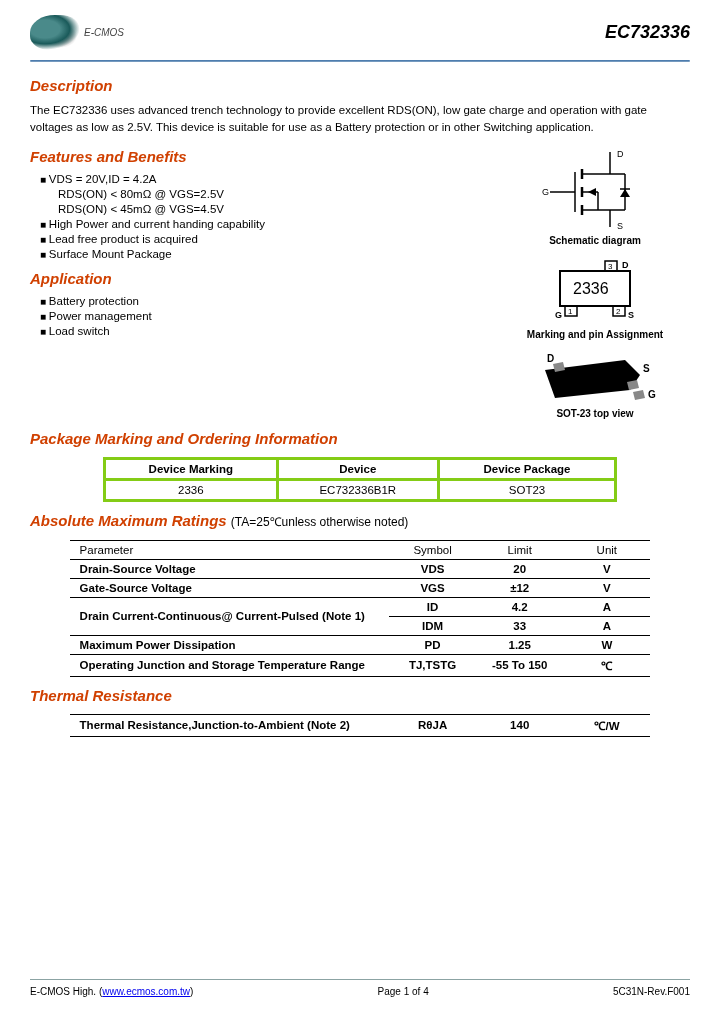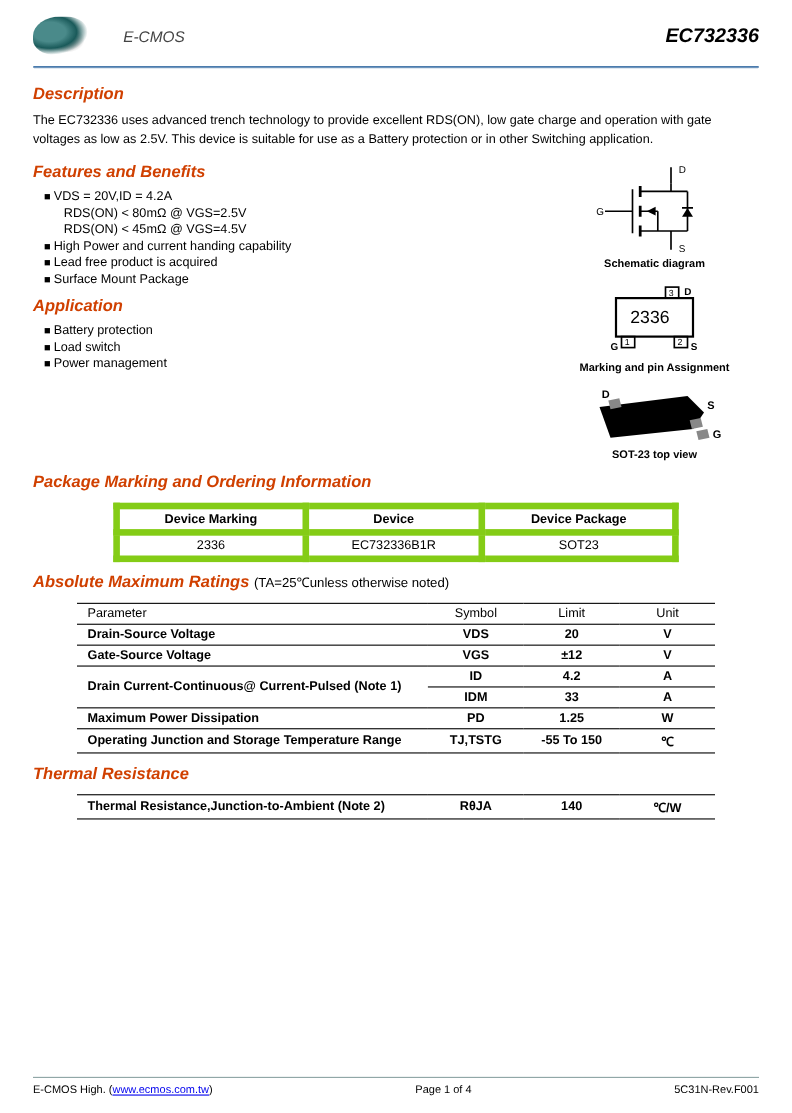--- a/index.html
+++ b/index.html
@@ -21,7 +21,7 @@
                 radial-gradient(ellipse at 60% 60%, #b0b0b0 20%, transparent 40%);
     border-radius: 50% 40% 50% 40%;
   }
-  .logo-text { font-size: 14px; font-style: italic; color: #444; margin-left: 28px; }
+  .logo-text { font-size: 10px; font-style: italic; color: #444; }
   .title { font-size: 18px; font-weight: bold; font-style: italic; flex: 1; text-align: center; padding-right: 40px; }
   .partnum { font-size: 18px; font-weight: bold; font-style: italic; }
   .hr-blue { height: 2px; background: linear-gradient(#3a6ea5, #88a8c8); margin: 8px 0 15px 0; border-radius: 1px; }

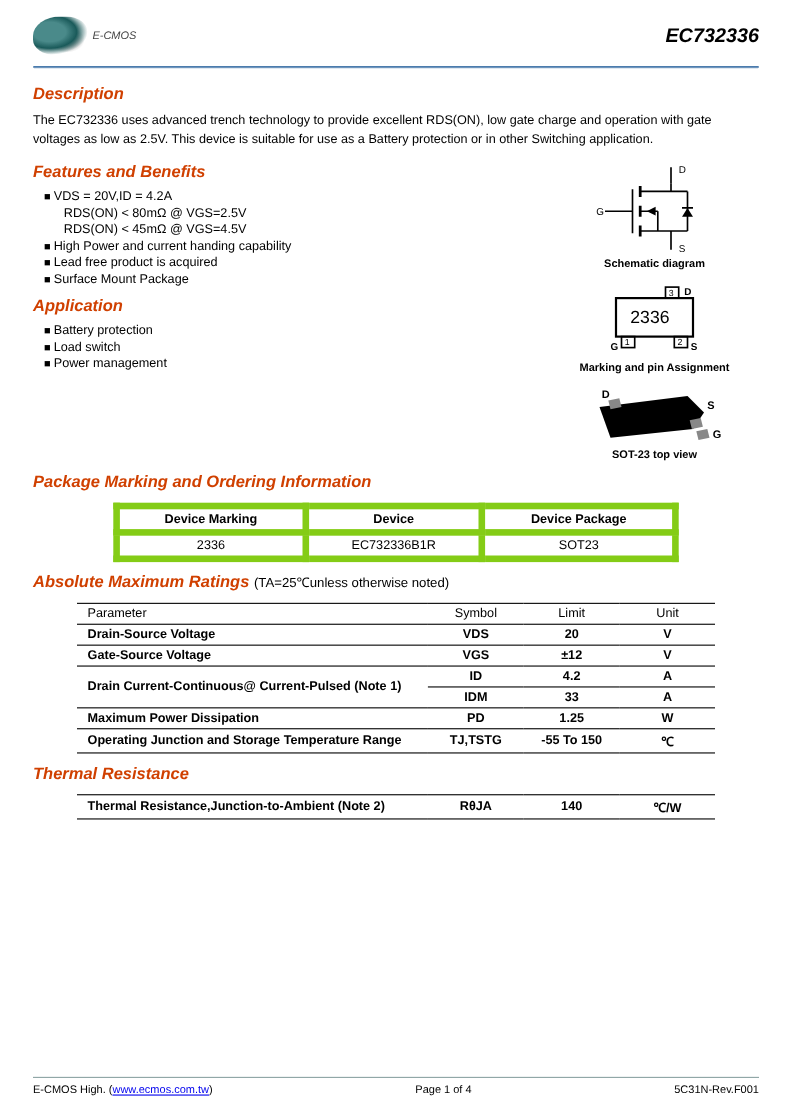--- a/index.html
+++ b/index.html
@@ -89,8 +89,8 @@
       <div class="section-title">Application</div>
       <ul class="bullets">
         <li class="main"><span>Battery protection</span></li>
+        <li class="main"><span>Power management</span></li>
         <li class="main"><span>Load switch</span></li>
-        <li class="main"><span>Power management</span></li>
       </ul>
     </div>
 

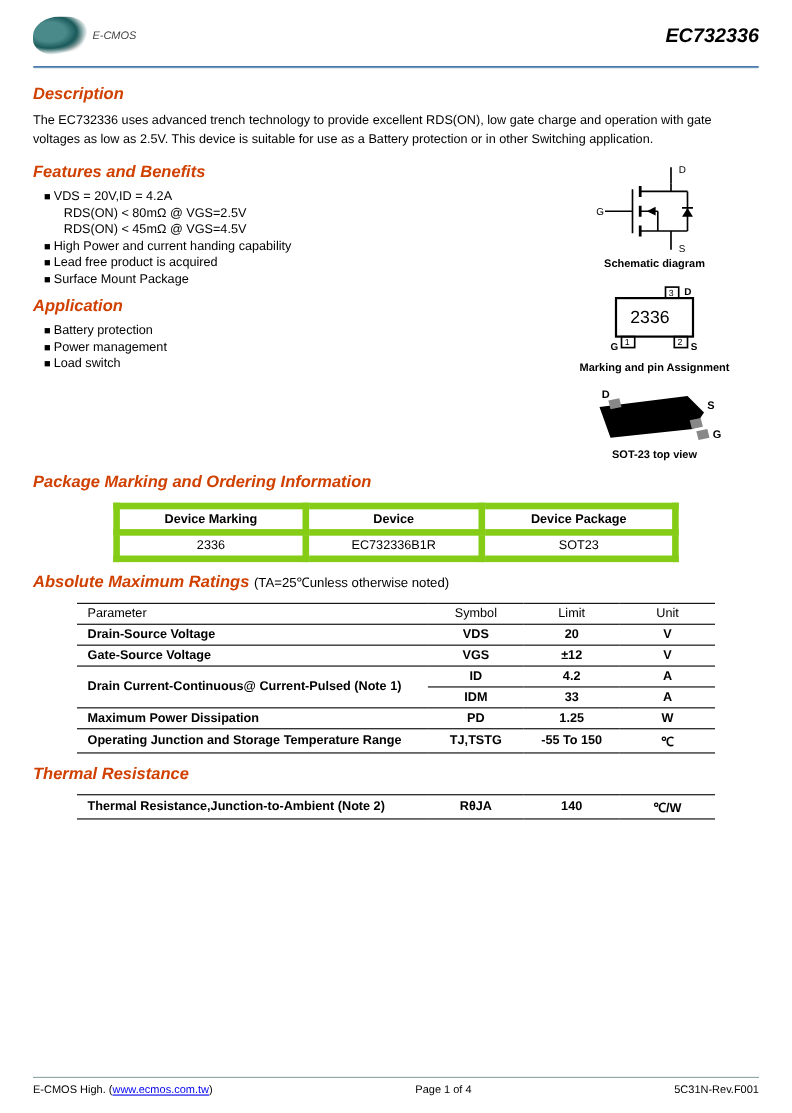--- a/index.html
+++ b/index.html
@@ -41,7 +41,7 @@
   svg.diag { display: block; margin: 0 auto; }
   table.order-table { border-collapse: collapse; margin: 10px auto; width: 78%; }
   table.order-table td, table.order-table th {
-    border: 6px solid #84cc16; padding: 3px 8px; text-align: center; font-size: 11.5px;
+    border: 3px solid #84cc16; padding: 3px 8px; text-align: center; font-size: 11.5px;
   }
   table.order-table th { font-weight: bold; }
   table.ratings { border-collapse: collapse; width: 88%; margin: 10px auto; }

